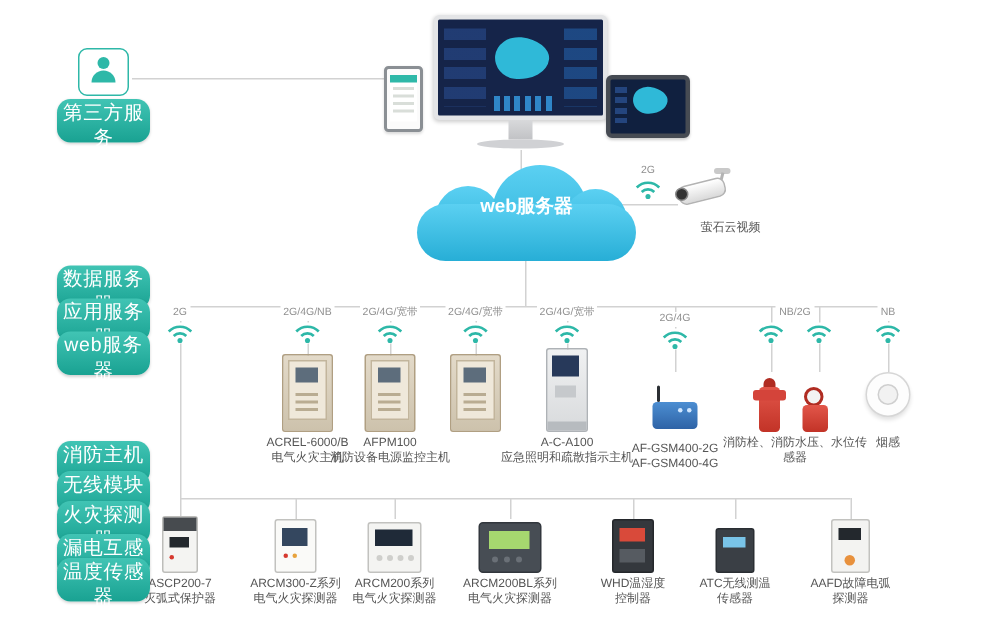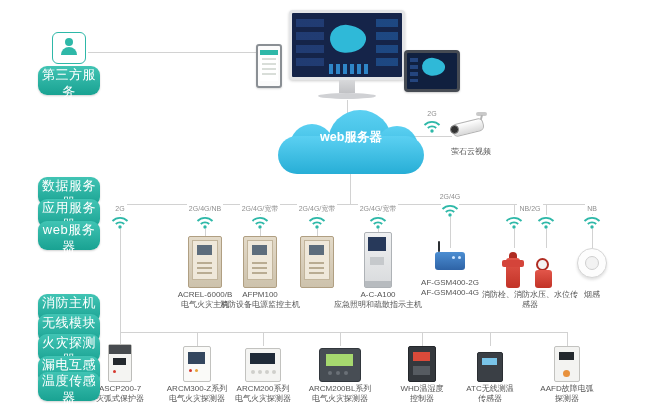--- a/index.html
+++ b/index.html
@@ -180,7 +180,7 @@
       <i class="body"></i>
       <i class="lens"></i>
   </div>
-  <div class="cam-label" style="left:440px;top:146px;width:62px">萤石云视频</div>
+  <div class="cam-label" style="left:456px;top:146px;width:62px">萤石云视频</div>
 
   <div class="col" style="left:72px;top:204px;width:96px">
     <div class="netlabel">2G</div>

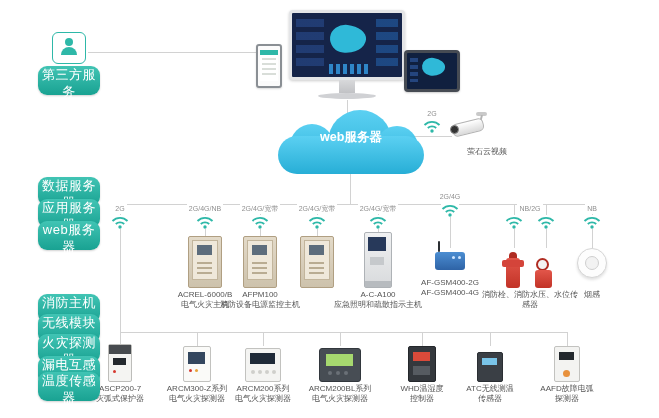--- a/index.html
+++ b/index.html
@@ -293,7 +293,7 @@
         <span>应急照明和疏散指示主机</span>
       </div>
     </div>
-    <div class="col" style="left: 402px; top: 192px; width: 96px;">
+    <div class="col" style="left: 402px; top: 208px; width: 96px;">
       <div class="netlabel">2G/4G</div>
       <span class="wifi"><svg width="18" height="14" viewBox="0 0 18 14">
           <path d="M1.5 6 A10.5 10.5 0 0 1 16.5 6" fill="none" stroke="#2eb8a8" stroke-width="1.8"></path>

